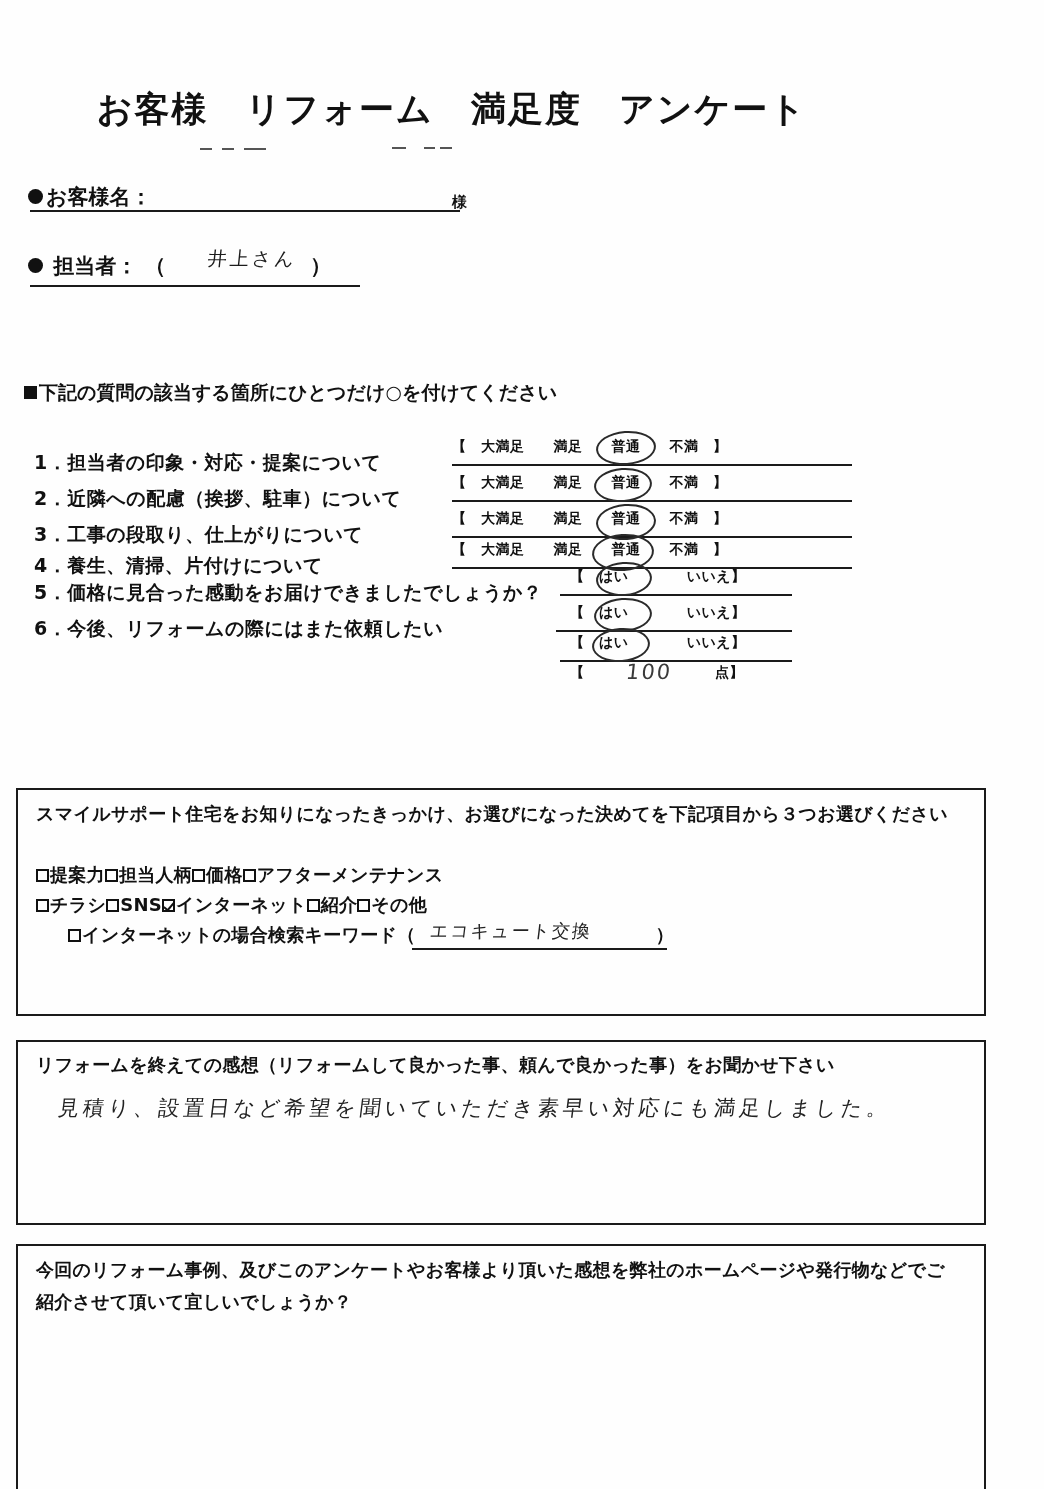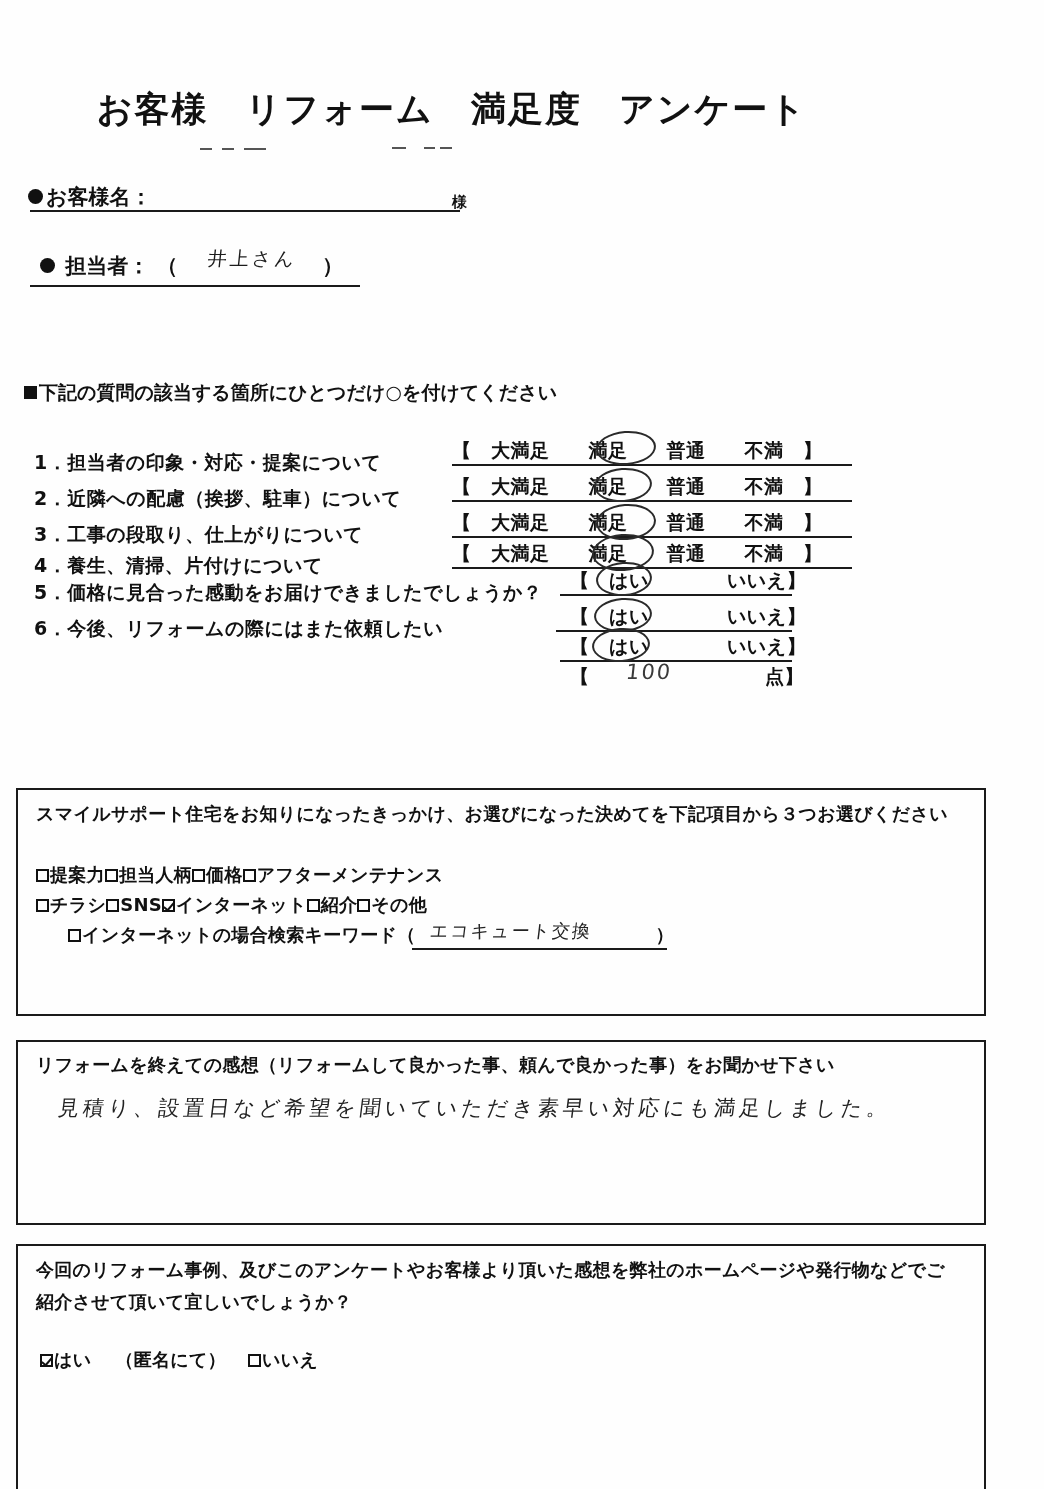--- a/index.html
+++ b/index.html
@@ -183,7 +183,7 @@
   <div class="ul-line" style="left:30px; top:210px; width:430px;"></div>
   <div class="sama" style="left:452px; top:193px;">様</div>
 
-  <div class="field-row" style="left:40px; top:252px;">
+  <div class="field-row" style="left:28px; top:252px;">
     <span class="bullet"></span>
     <span>担当者：</span>
     <span>（</span>

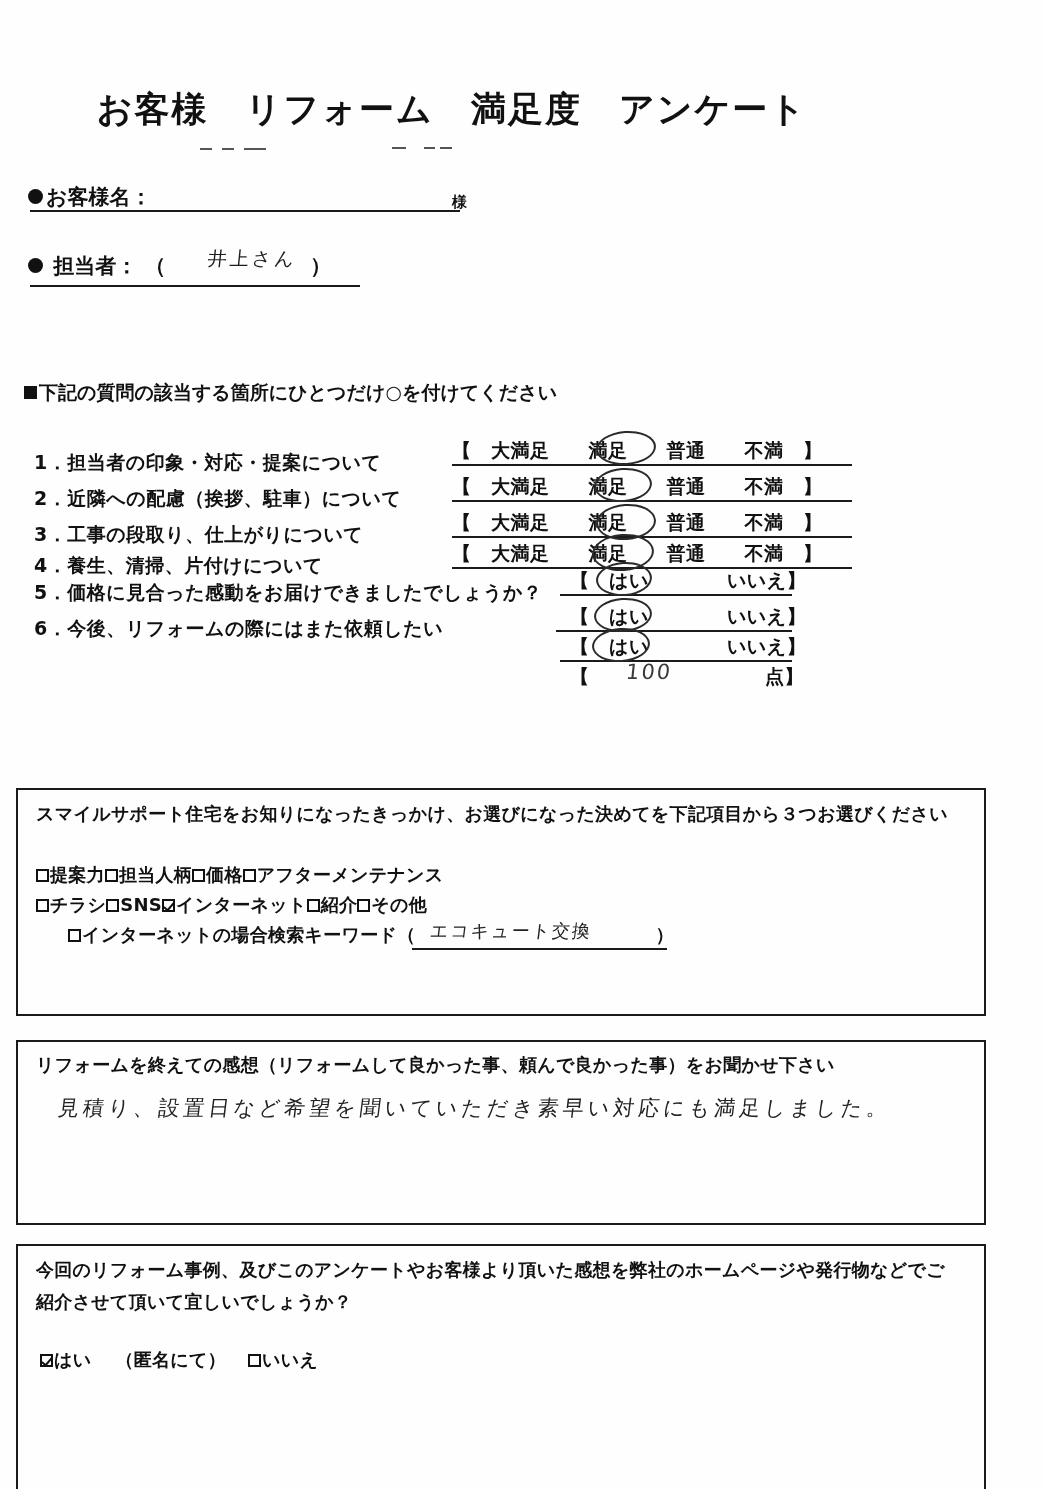--- a/index.html
+++ b/index.html
@@ -99,7 +99,7 @@
   }
   .q-answers {
     position: absolute;
-    font-size: 19px;
+    font-size: 14px;
     font-weight: bold;
     white-space: pre;
     letter-spacing: 0.5px;

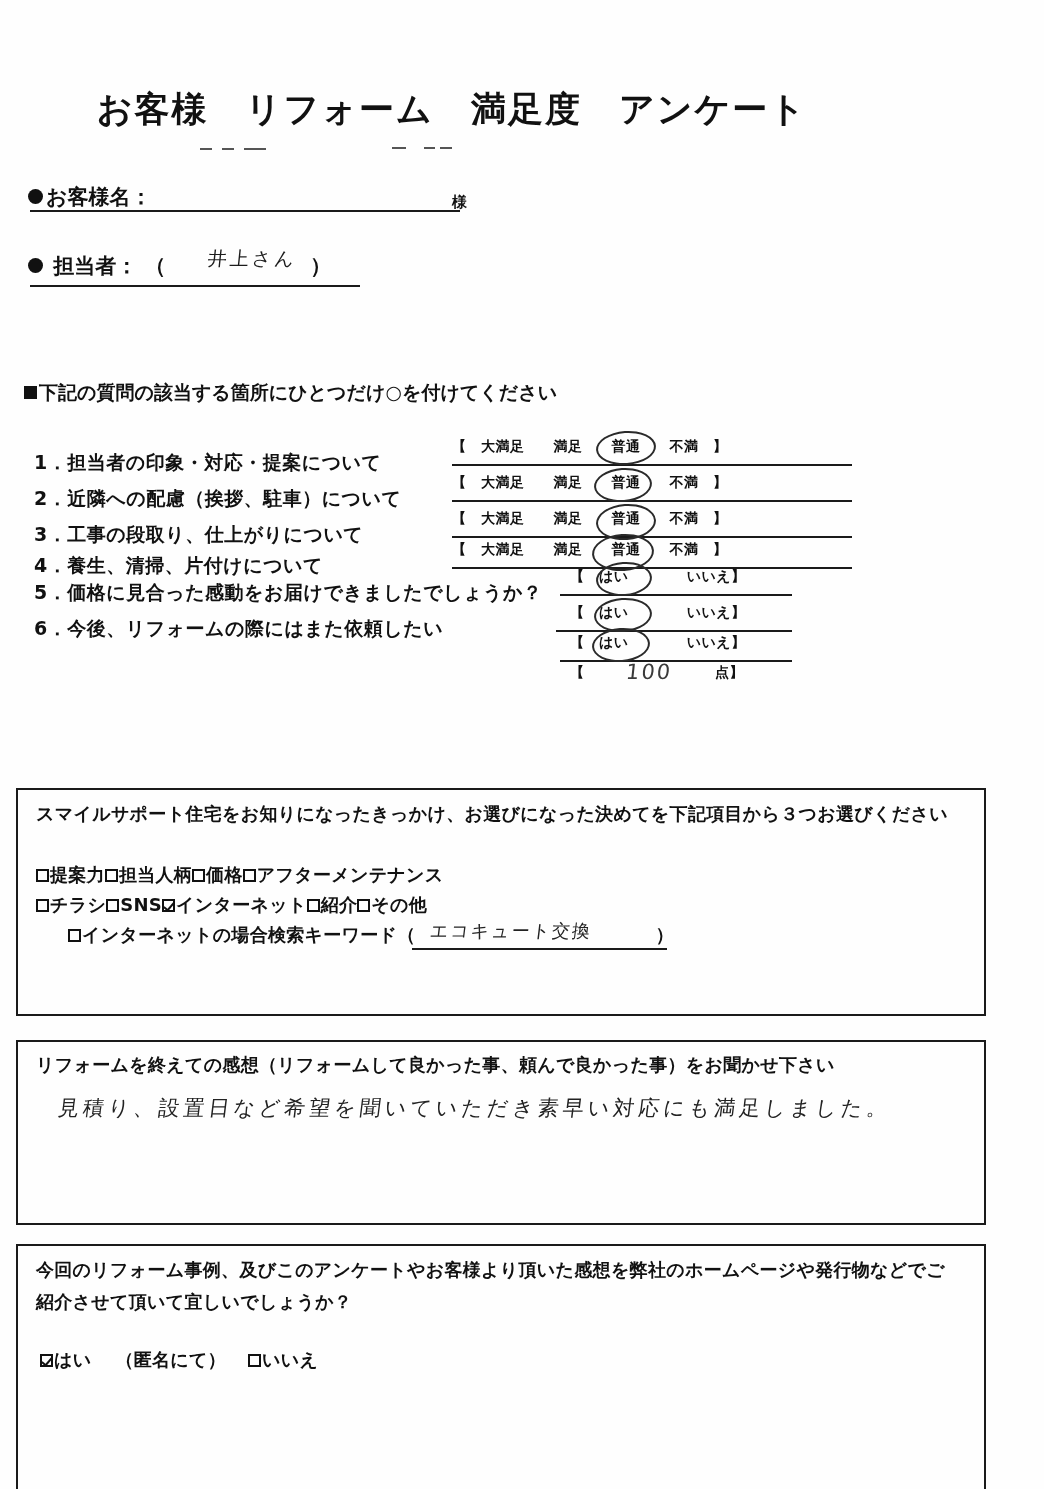--- a/index.html
+++ b/index.html
@@ -271,9 +271,6 @@
   <div class="box-text" style="left:36px; top:1258px;">今回のリフォーム事例、及びこのアンケートやお客様より頂いた感想を弊社のホームページや発行物などでご</div>
   <div class="box-text" style="left:36px; top:1290px;">紹介させて頂いて宜しいでしょうか？</div>
 
-  <div class="box-text" style="left:40px; top:1348px;">
-    <span class="chk checked"></span><span>はい</span><span style="display:inline-block;width:24px;"></span><span>（匿名にて）</span><span style="display:inline-block;width:22px;"></span><span class="chk"></span><span>いいえ</span>
-  </div>
 
 </div>
 

